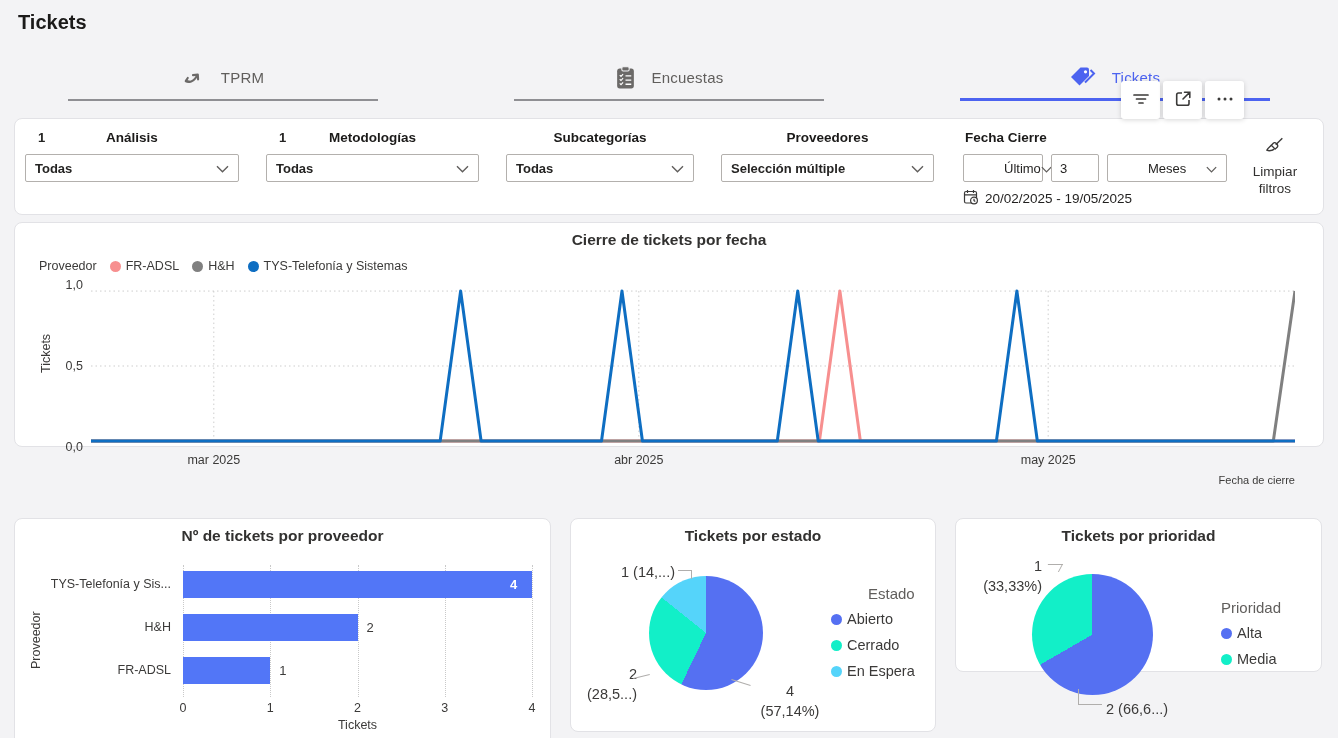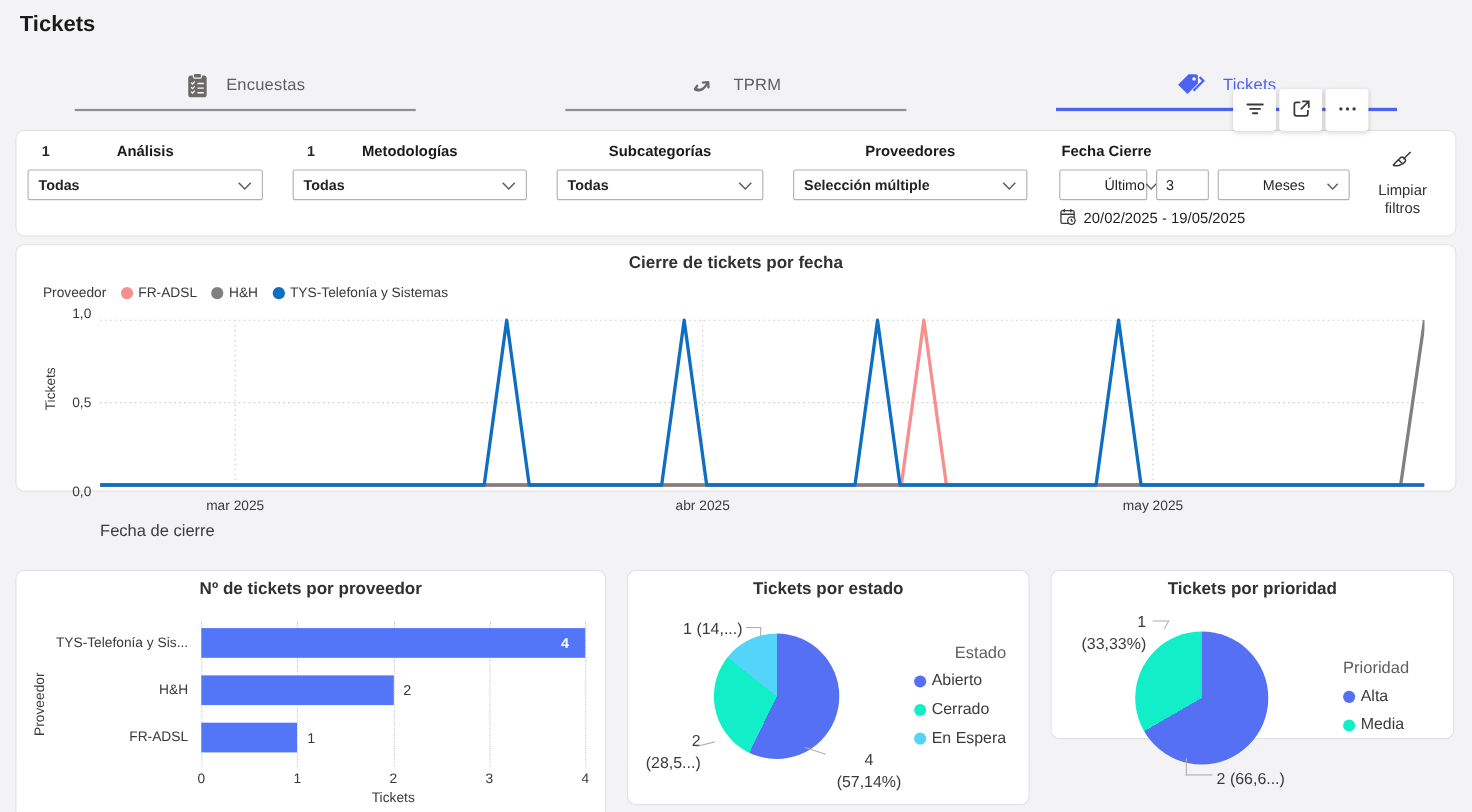--- a/index.html
+++ b/index.html
@@ -101,6 +101,18 @@
   <div class="tab-cell">
     <div class="tab">
       <span>
+        <svg width="23" height="23" viewBox="0 0 24 24" fill="none" stroke="#6b6968" stroke-width="2.2" stroke-linecap="round">
+          <path d="M4 16 C 9 18, 13 15, 15.5 10.5"></path>
+          <path d="M11.5 9.5 L 16.5 9 L 16.8 14" stroke-linejoin="round"></path>
+          <path d="M6 12.5 L 4 15.5 L 8 16.5" stroke-linejoin="round"></path>
+        </svg>
+      </span>
+      <span class="tab-label">TPRM</span>
+    </div>
+  </div>
+  <div class="tab-cell">
+    <div class="tab">
+      <span>
         <svg width="21" height="23" viewBox="0 0 20 22">
           <rect x="2" y="2.5" width="16" height="19" rx="2.5" fill="#6b6968"></rect>
           <rect x="6.5" y="0.8" width="7" height="4" rx="1.2" fill="#6b6968" stroke="#f3f3f5" stroke-width="1"></rect>
@@ -109,18 +121,6 @@
         </svg>
       </span>
       <span class="tab-label">Encuestas</span>
-    </div>
-  </div>
-  <div class="tab-cell">
-    <div class="tab">
-      <span>
-        <svg width="23" height="23" viewBox="0 0 24 24" fill="none" stroke="#6b6968" stroke-width="2.2" stroke-linecap="round">
-          <path d="M4 16 C 9 18, 13 15, 15.5 10.5"></path>
-          <path d="M11.5 9.5 L 16.5 9 L 16.8 14" stroke-linejoin="round"></path>
-          <path d="M6 12.5 L 4 15.5 L 8 16.5" stroke-linejoin="round"></path>
-        </svg>
-      </span>
-      <span class="tab-label">TPRM</span>
     </div>
   </div>
   <div class="tab-cell">

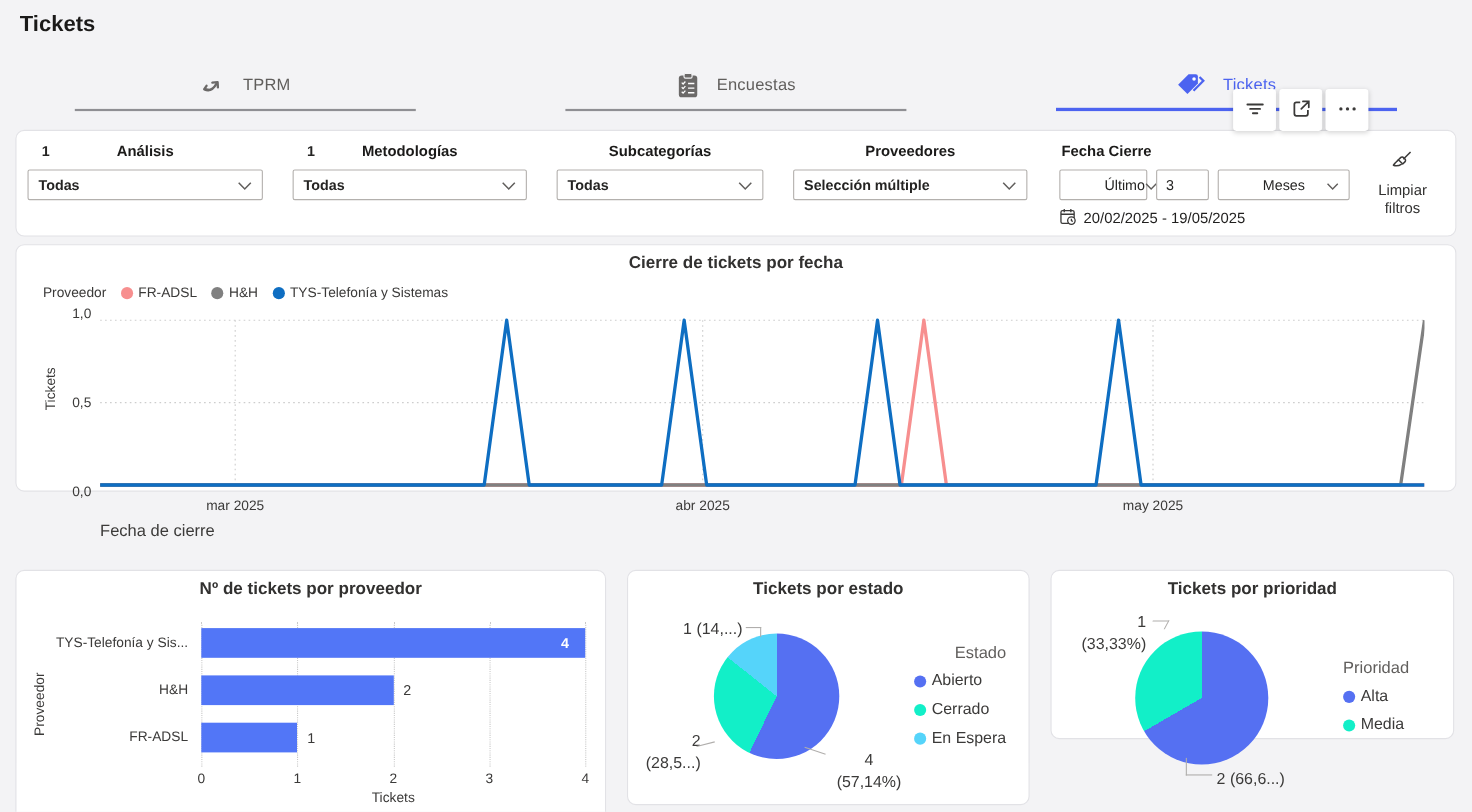--- a/index.html
+++ b/index.html
@@ -60,7 +60,7 @@
   .plot-wrap svg { width:100%; height:100%; display:block; }
   .xticks { position:absolute; left:76px; right:28px; top:230px; height:16px; }
   .xtick { position:absolute; transform:translateX(-50%); font-size:12.5px; color:#3b3a39; white-space:nowrap; }
-  .x-axis-title { position:absolute; left:76px; right:28px; top:251px; text-align:left; font-size:15px; color:#3b3a39; }
+  .x-axis-title { position:absolute; left:76px; right:28px; top:251px; text-align:right; font-size:11px; color:#3b3a39; }
 
   
   .bar-card { left:14px; top:518px; width:537px; height:266px; }

